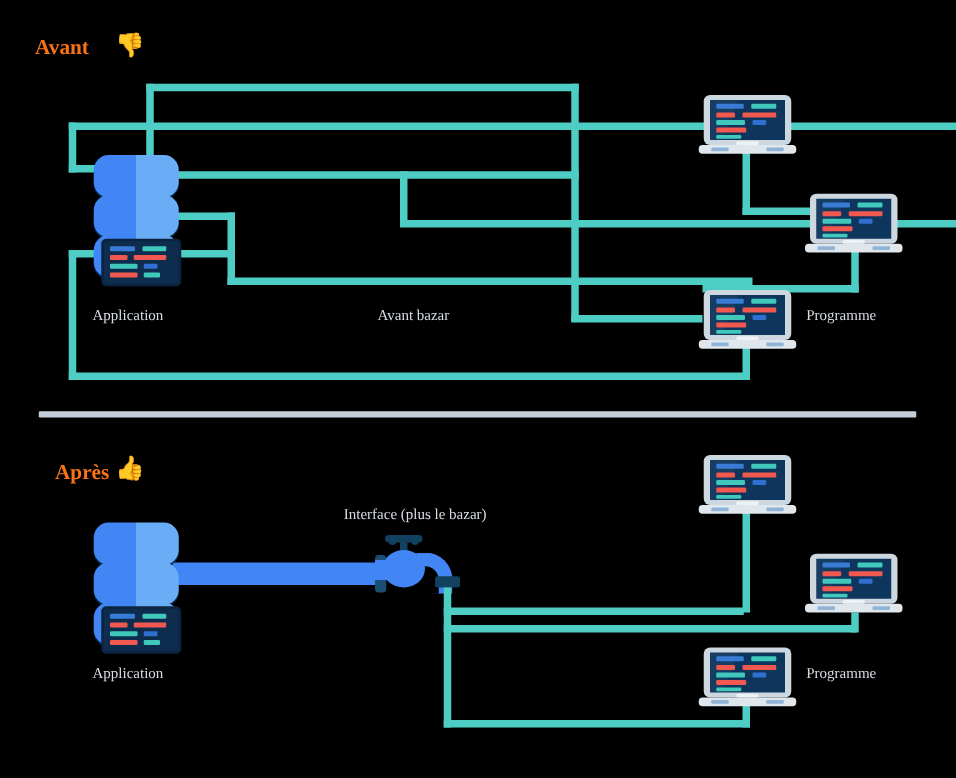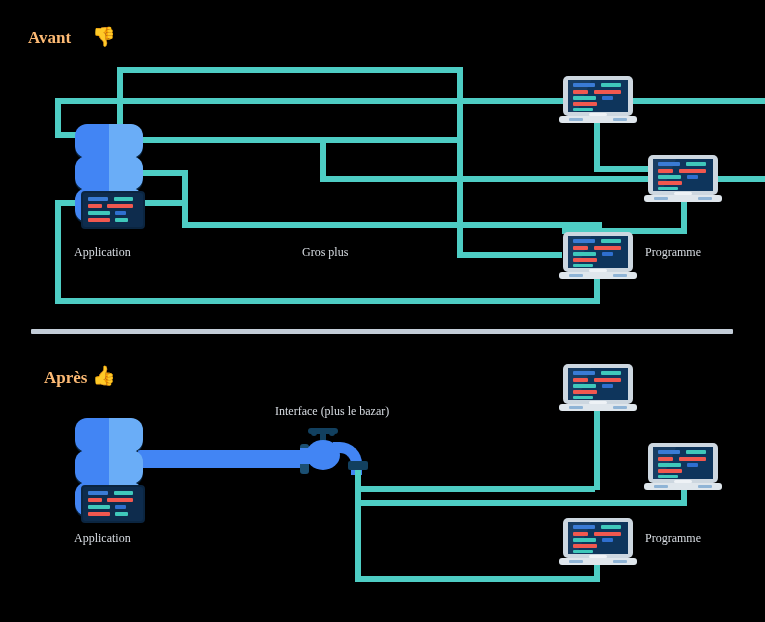--- a/index.html
+++ b/index.html
@@ -9,7 +9,7 @@
 
   .lbl{position:absolute;color:#d8dde3;font-family:"Liberation Serif",serif;
        font-size:12px;white-space:nowrap;}
-  .section-title{position:absolute;color:#fdba74;font-family:"Liberation Serif",serif;
+  .section-title{position:absolute;color:#f97316;font-family:"Liberation Serif",serif;
        font-weight:bold;font-size:17px;white-space:nowrap;}
   .emoji{position:absolute;font-size:19px;line-height:1;}
 

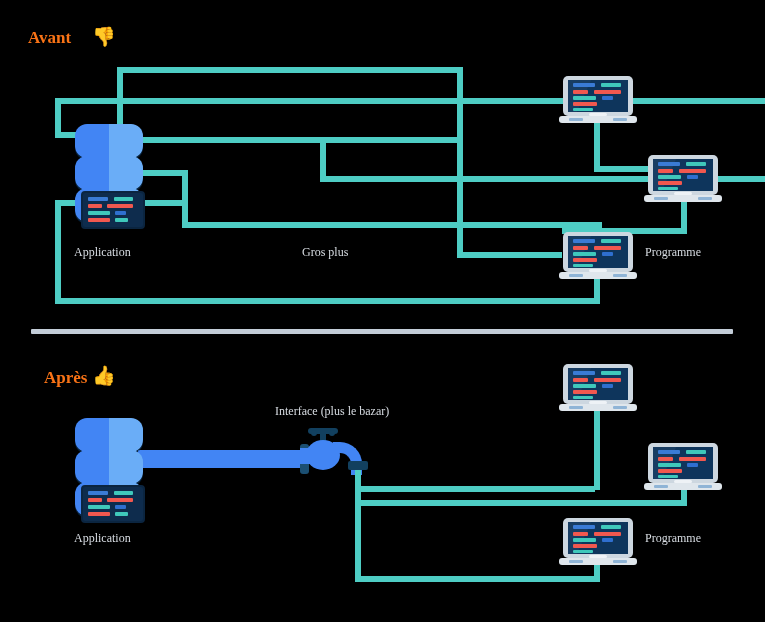--- a/index.html
+++ b/index.html
@@ -108,7 +108,7 @@
   </div>
 
   <div class="lbl" style="left:74px;top:245px;">Application</div>
-  <div class="lbl" style="left:302px;top:245px;">Gros plus</div>
+  <div class="lbl" style="left:302px;top:245px;">Avant bazar</div>
   <div class="lbl" style="left:645px;top:245px;">Programme</div>
 
   <div class="laptop" style="left:563px;top:76px;width:70px;height:48px;">

